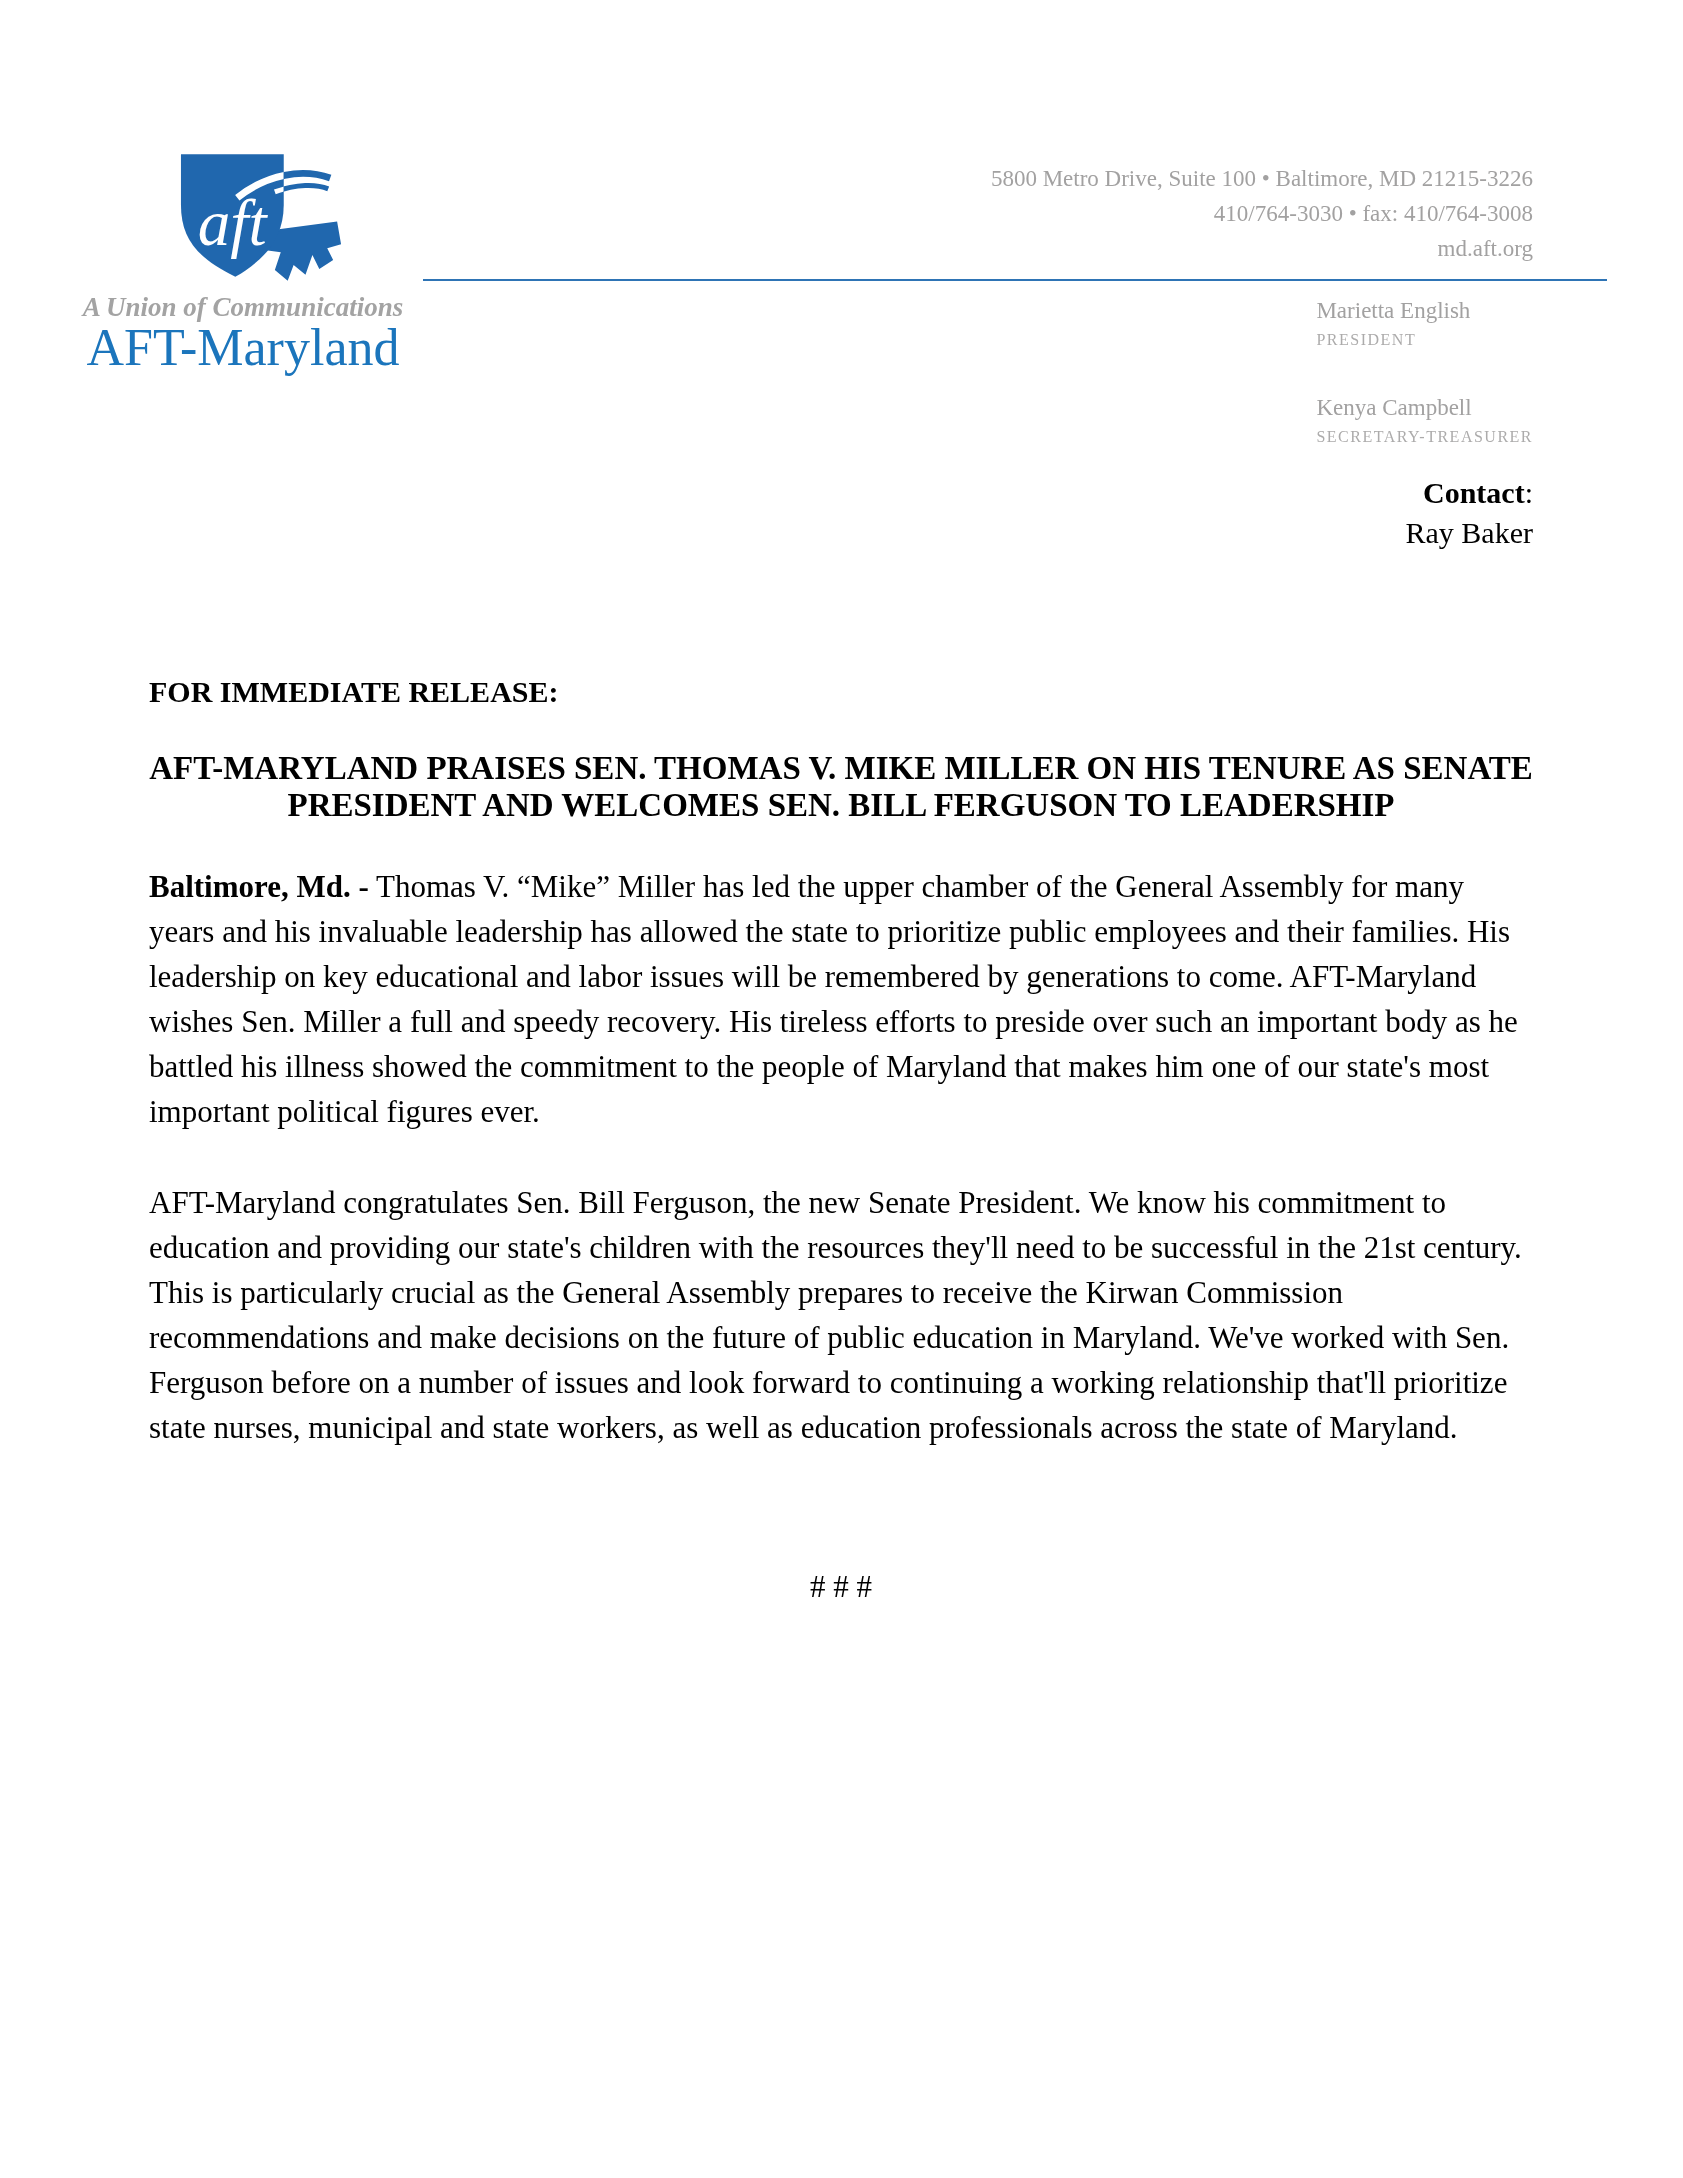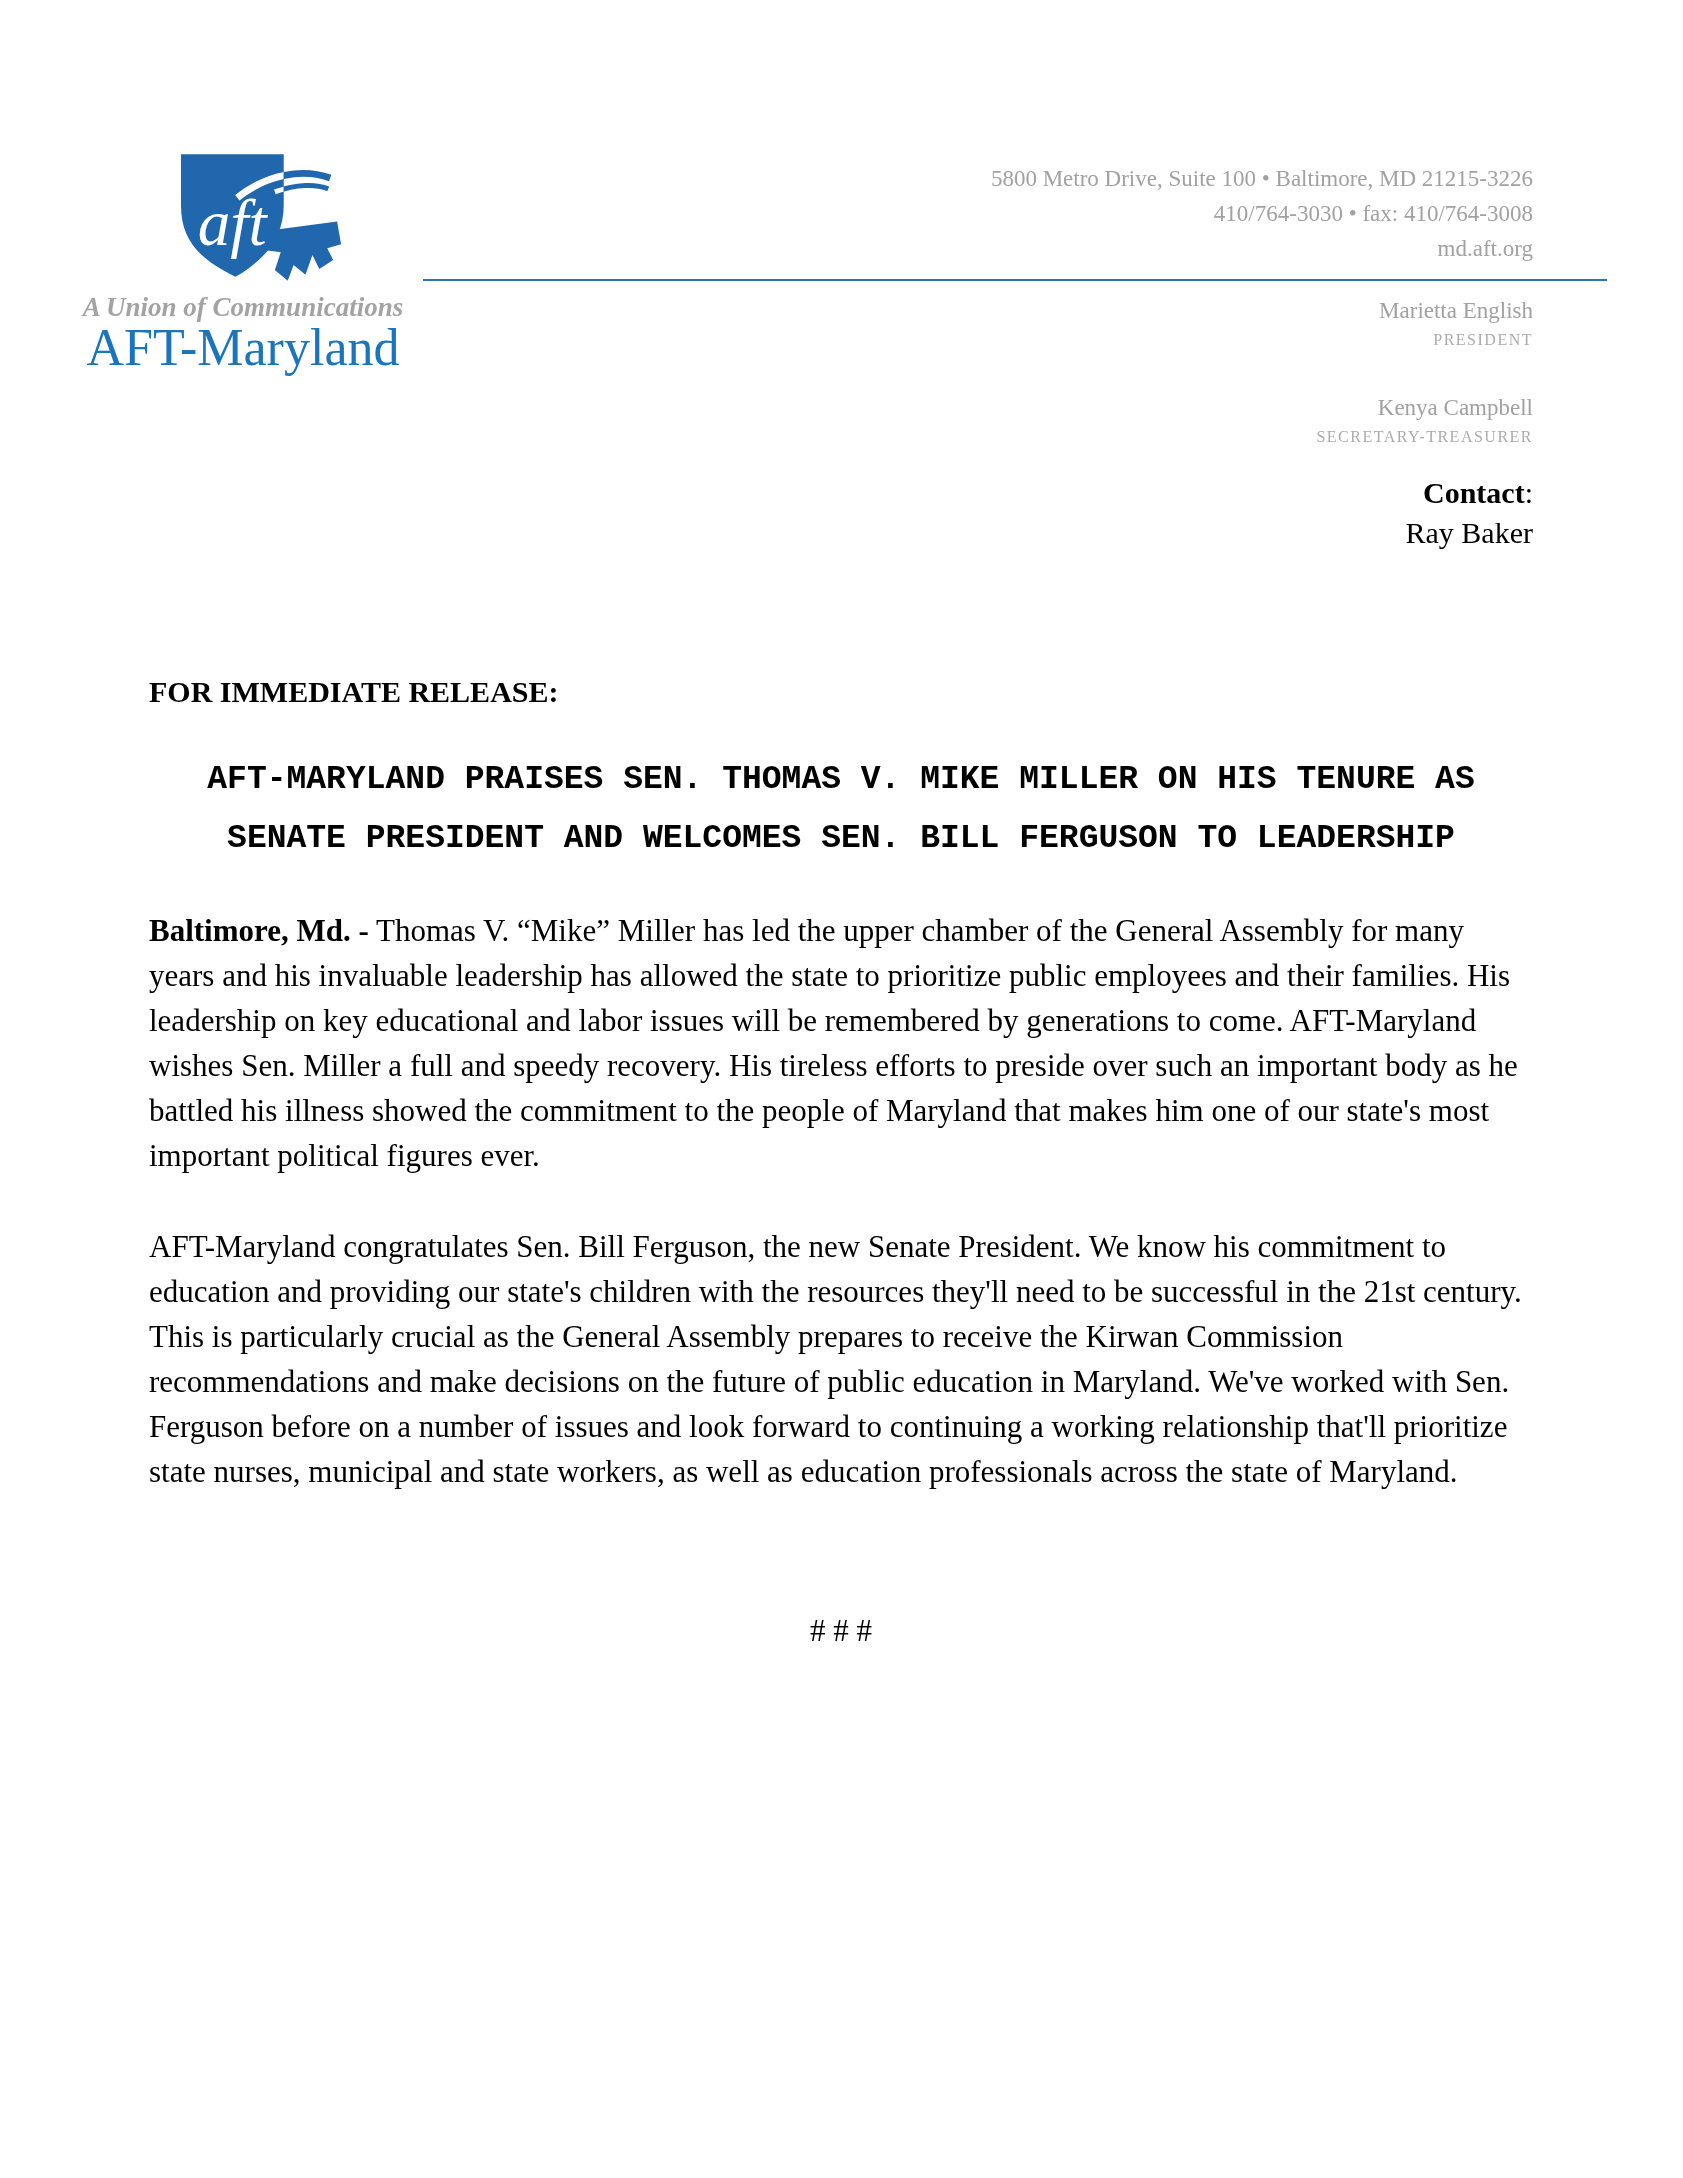--- a/index.html
+++ b/index.html
@@ -38,7 +38,7 @@
   }
   .officers {
     position:absolute; right:150px; top:297px;
-    text-align:right; color:#a2a1a1;
+    text-align:left; color:#a2a1a1;
   }
   .officer + .officer { margin-top:44px; }
   .officer-name { font-size:23px; line-height:28px; }

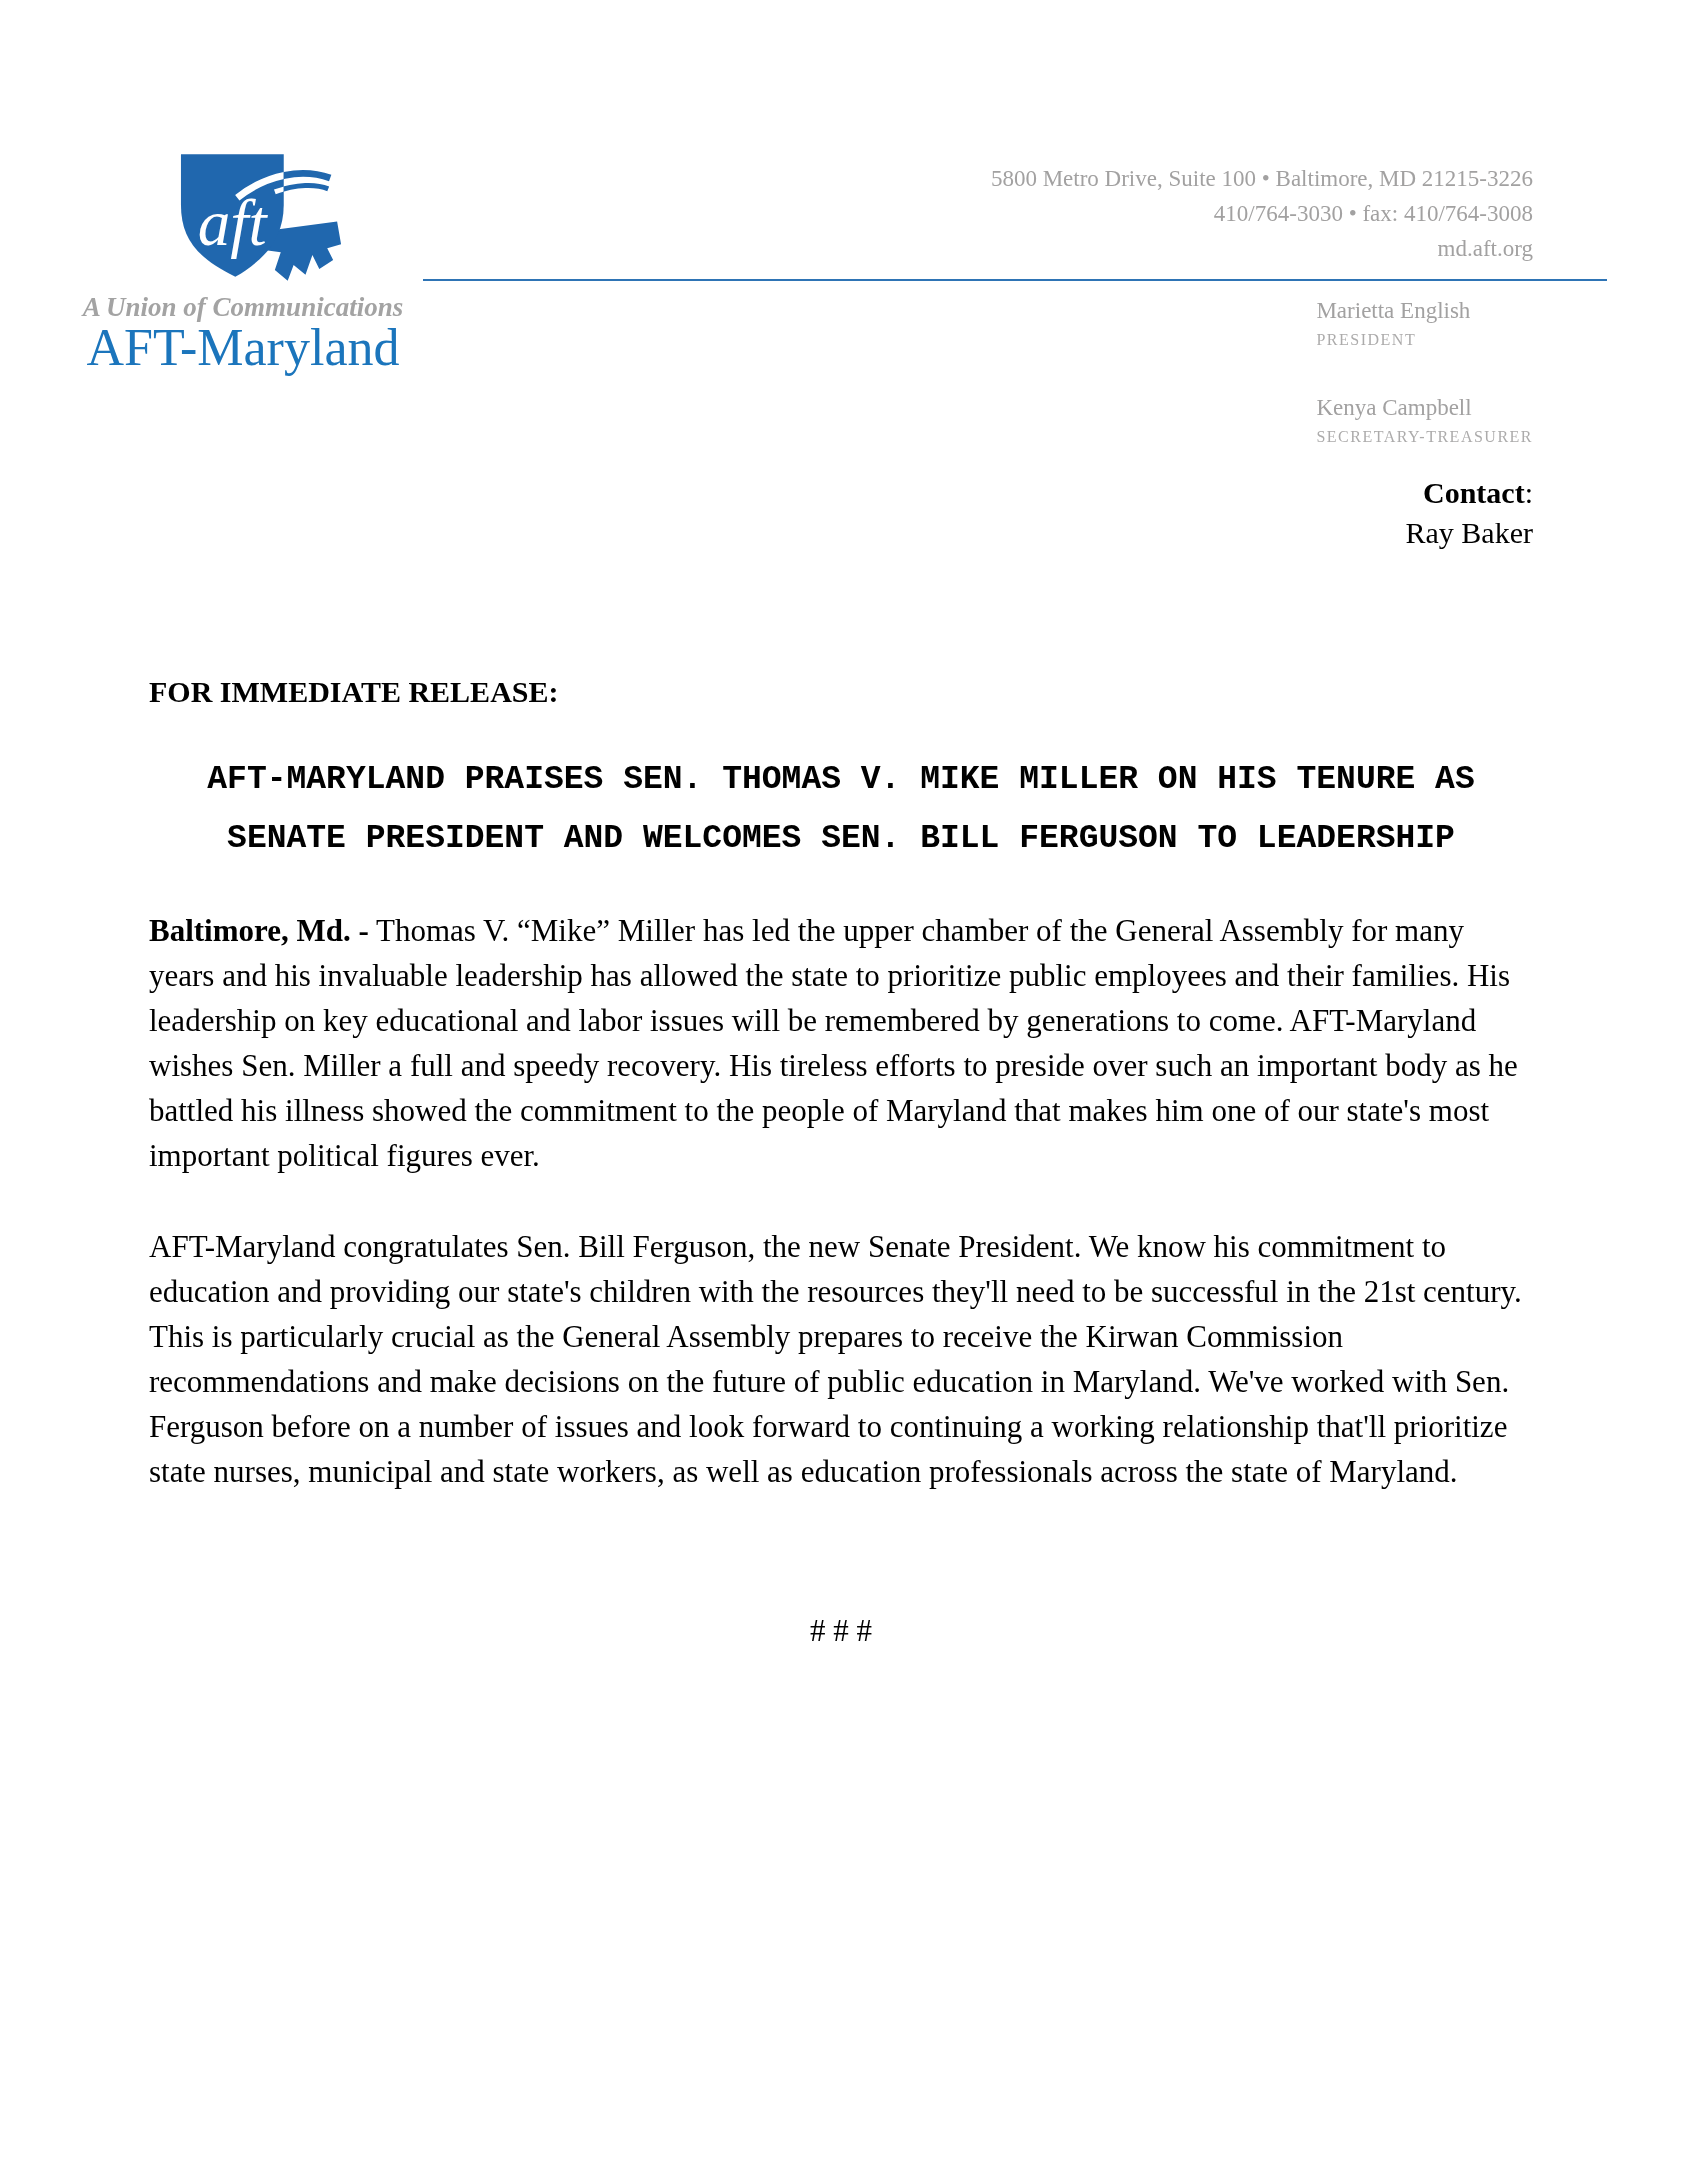--- a/index.html
+++ b/index.html
@@ -61,7 +61,7 @@
   .release-title {
     margin-top:40px;
     text-align:center;
-    font-weight:bold; font-size:33px; line-height:59px;font-family:Liberation Mono, monospace;
+    font-weight:bold; font-size:33px; line-height:37px;
   }
   .body-par {
     margin:0; margin-top:40px;

